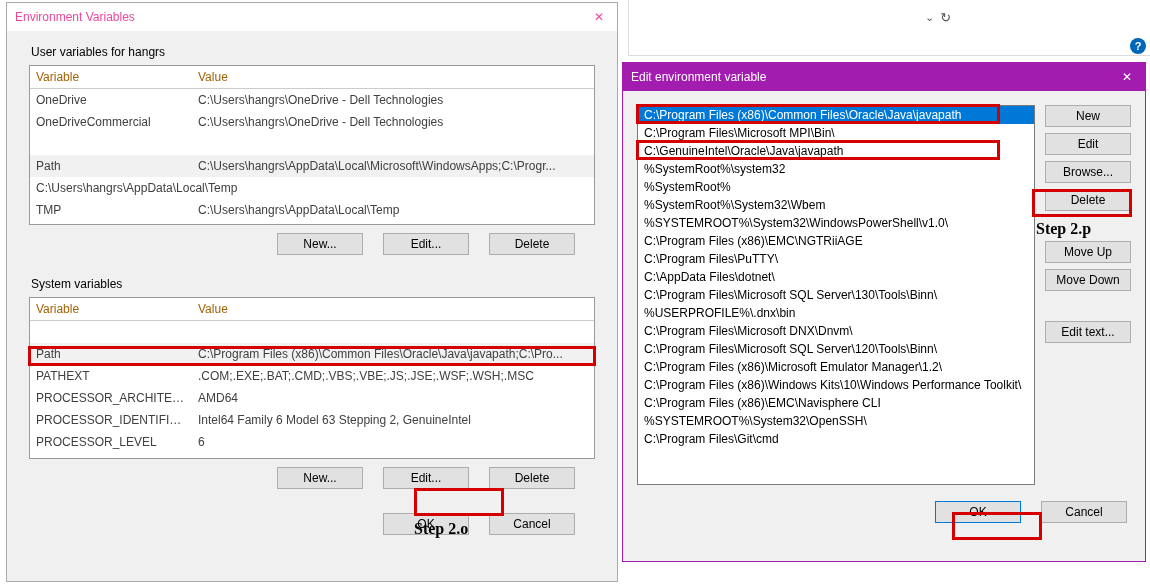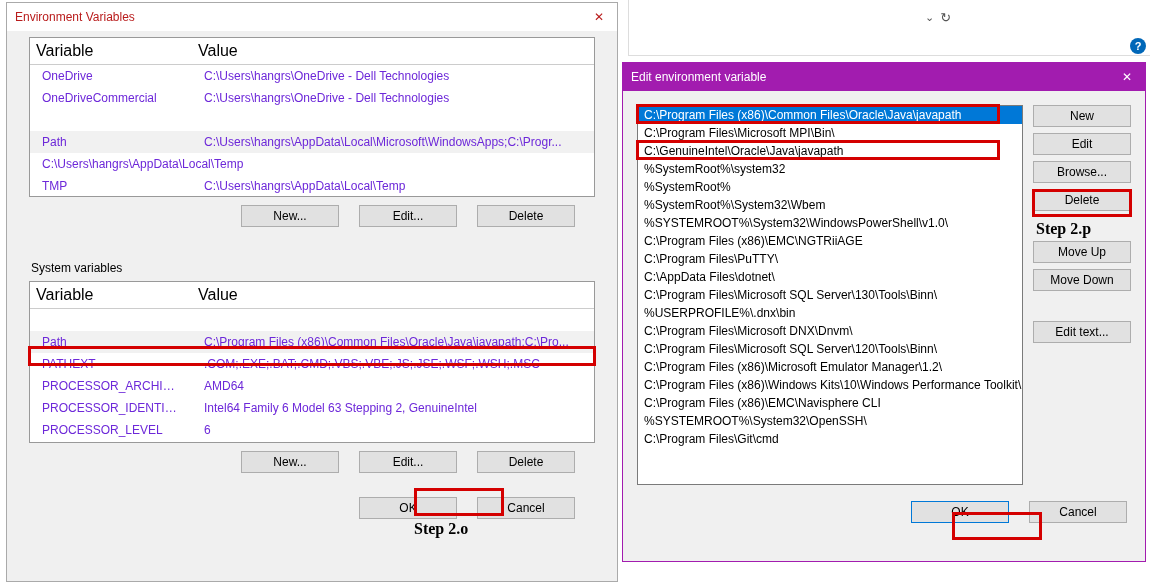--- a/index.html
+++ b/index.html
@@ -5,7 +5,7 @@
   * { box-sizing: border-box; font-family: "Segoe UI", Tahoma, sans-serif; font-size: 12px; }
   body { margin:0; background:#fff; width:1150px; height:585px; position:relative; overflow:hidden; }
   .win { position:absolute; border:1px solid #aaa; background:#f0f0f0; }
-  .titlebar { height:28px; display:flex; align-items:center; padding:0 8px; color:#b91c1c; position:relative; }
+  .titlebar { height:28px; display:flex; align-items:center; padding:0 8px; color:#ec4899; position:relative; }
   .titlebar.purple { background:#a21caf; color:#fff; }
   .titlebar.plain { background:#fff; }
   .close-btn { position:absolute; right:0; top:0; width:36px; height:28px; display:flex; align-items:center; justify-content:center; }

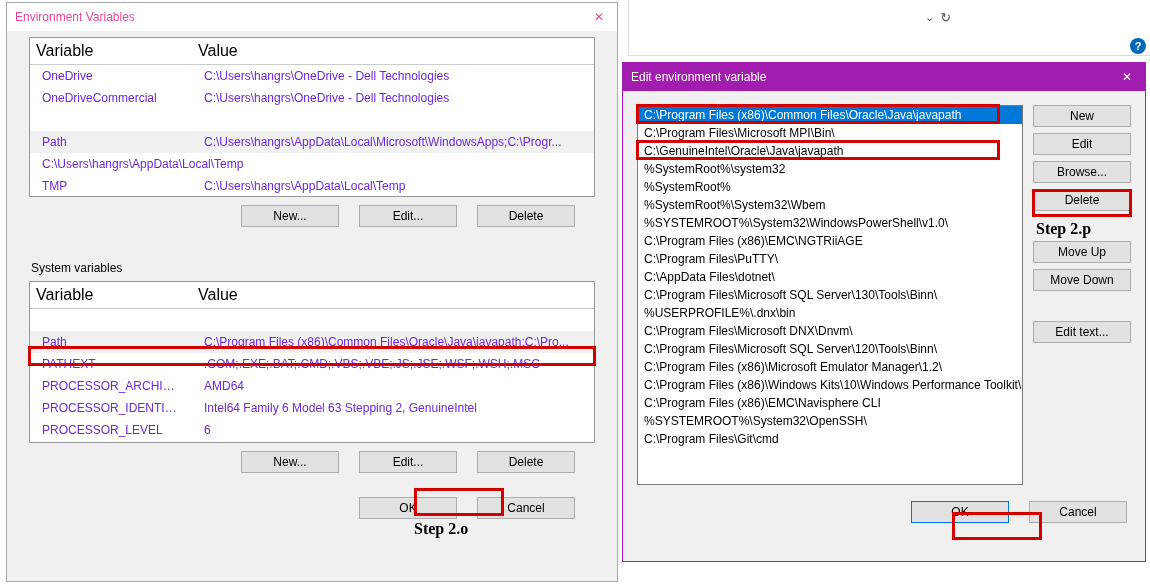--- a/index.html
+++ b/index.html
@@ -51,6 +51,7 @@
     <div class="close-btn">✕</div>
   </div>
   <div style="padding:6px 22px 10px 22px;">
+    <div class="section-label">User variables for hangrs</div>
     <div class="listbox" style="height:160px;">
       <div class="lb-header">
         <div class="lb-col-var">Variable</div>

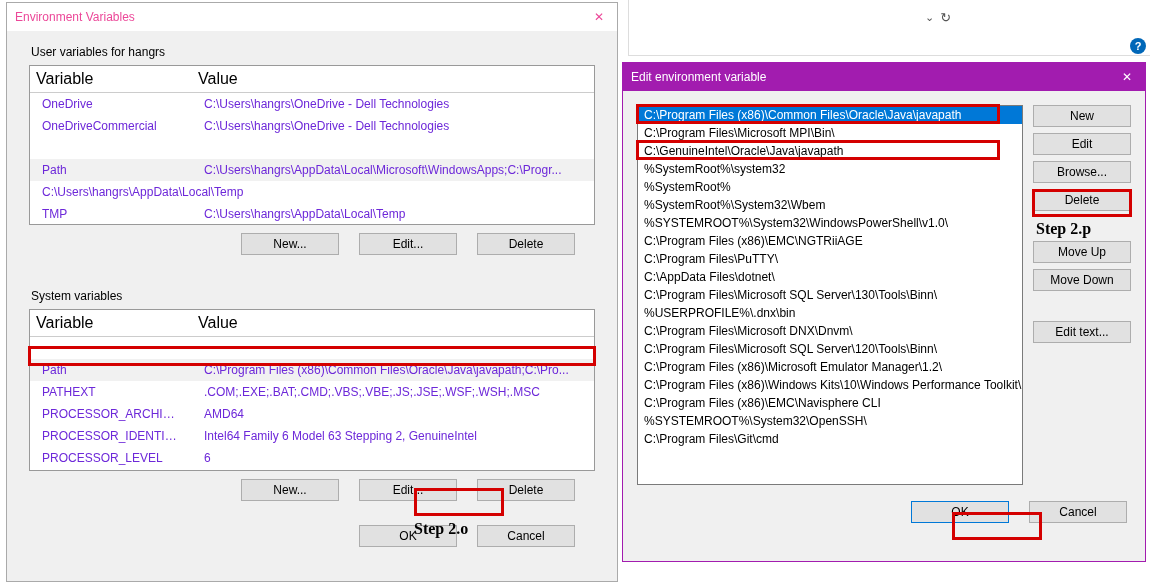--- a/index.html
+++ b/index.html
@@ -12,7 +12,7 @@
   .section-label { font-size:12px; color:#000; padding:8px 0 6px 2px; }
   .listbox { background:#fff; border:1px solid #999; overflow:hidden; }
   .lb-header { display:flex; border-bottom:1px solid #ccc; }
-  .lb-header div { padding:4px 6px; font-size:16px; color:#000000; }
+  .lb-header div { padding:4px 6px; font-size:12px; color:#a16207; }
   .lb-col-var { width:162px; }
   .lb-col-val { flex:1; }
   .lb-row { display:flex; padding:2px 0; }

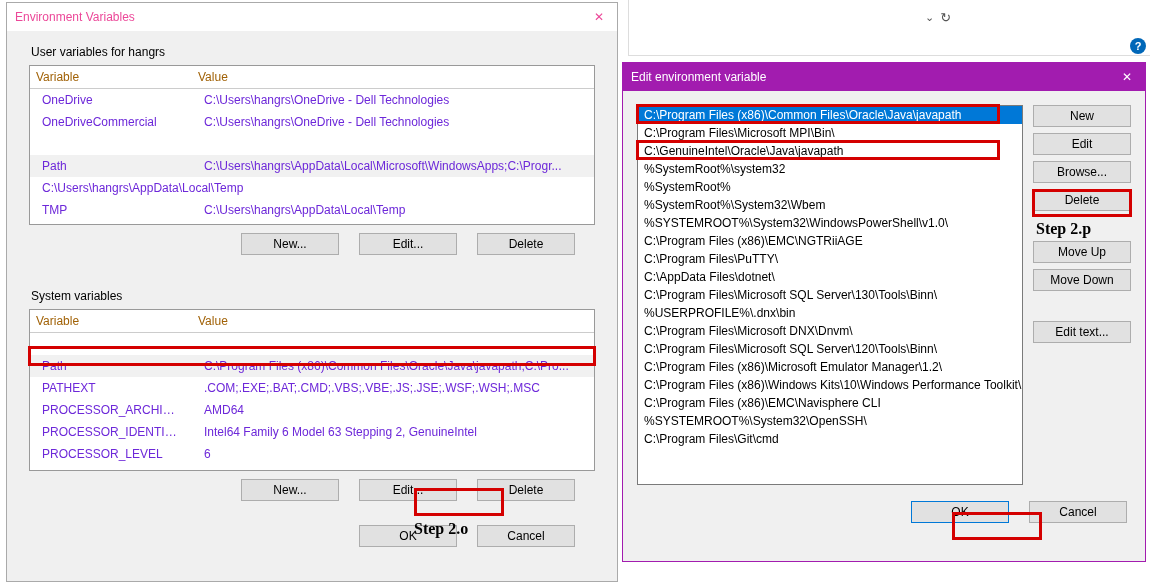--- a/index.html
+++ b/index.html
@@ -17,7 +17,7 @@
   .lb-col-val { flex:1; }
   .lb-row { display:flex; padding:2px 0; }
   .lb-row.sel { background:#f1f1f1;margin-top:22px; }
-  .lb-row div { padding:2px 12px; font-size:12px; color:#6d28d9; white-space:nowrap; overflow:hidden; text-overflow:ellipsis; }
+  .lb-row div { padding:2px 6px; font-size:12px; color:#404040; white-space:nowrap; overflow:hidden; text-overflow:ellipsis; }
   .btnrow { display:flex; justify-content:flex-end; gap:20px; padding:8px 0 2px 0; }
   .btn { width:98px; height:22px; background:#e1e1e1; border:1px solid #adadad; display:flex; align-items:center; justify-content:center; cursor:default; font-size:12px; }
   .btn.default { border:1px solid #0078d7; }

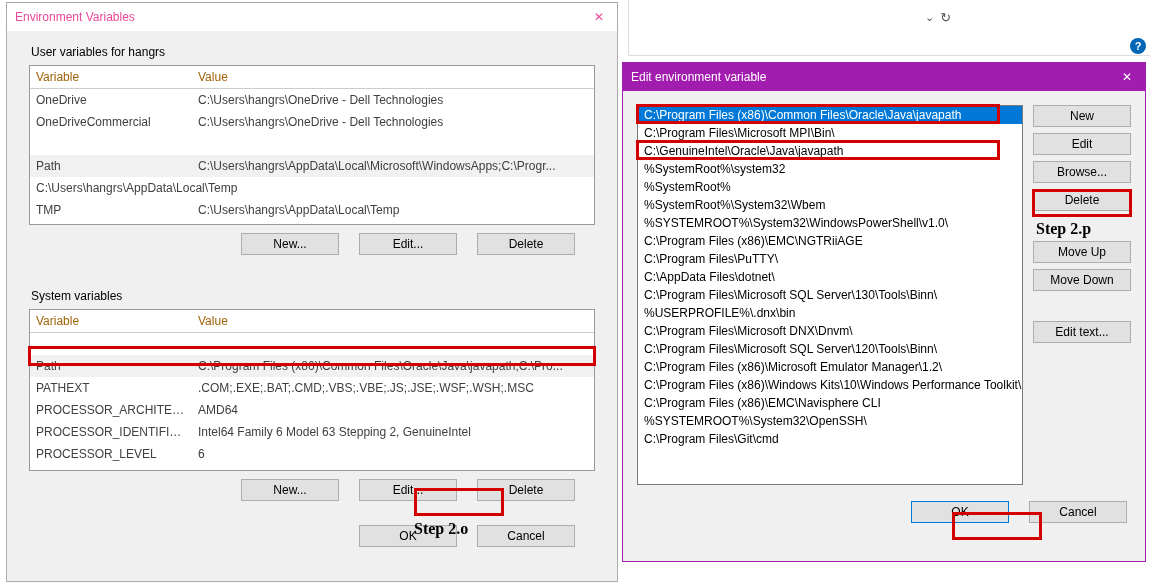--- a/index.html
+++ b/index.html
@@ -19,7 +19,7 @@
   .lb-row.sel { background:#f1f1f1;margin-top:22px; }
   .lb-row div { padding:2px 6px; font-size:12px; color:#404040; white-space:nowrap; overflow:hidden; text-overflow:ellipsis; }
   .btnrow { display:flex; justify-content:flex-end; gap:20px; padding:8px 0 2px 0; }
-  .btn { width:98px; height:22px; background:#e1e1e1; border:1px solid #adadad; display:flex; align-items:center; justify-content:center; cursor:default; font-size:12px; }
+  .btn { width:86px; height:22px; background:#e1e1e1; border:1px solid #adadad; display:flex; align-items:center; justify-content:center; cursor:default; font-size:12px; }
   .btn.default { border:1px solid #0078d7; }
   .redbox { position:absolute; border:3px solid #d40000; pointer-events:none; }
   .redtext { position:absolute; color:#000000; font-family:"Times New Roman",serif; font-weight:bold; font-size:16px; pointer-events:none; }

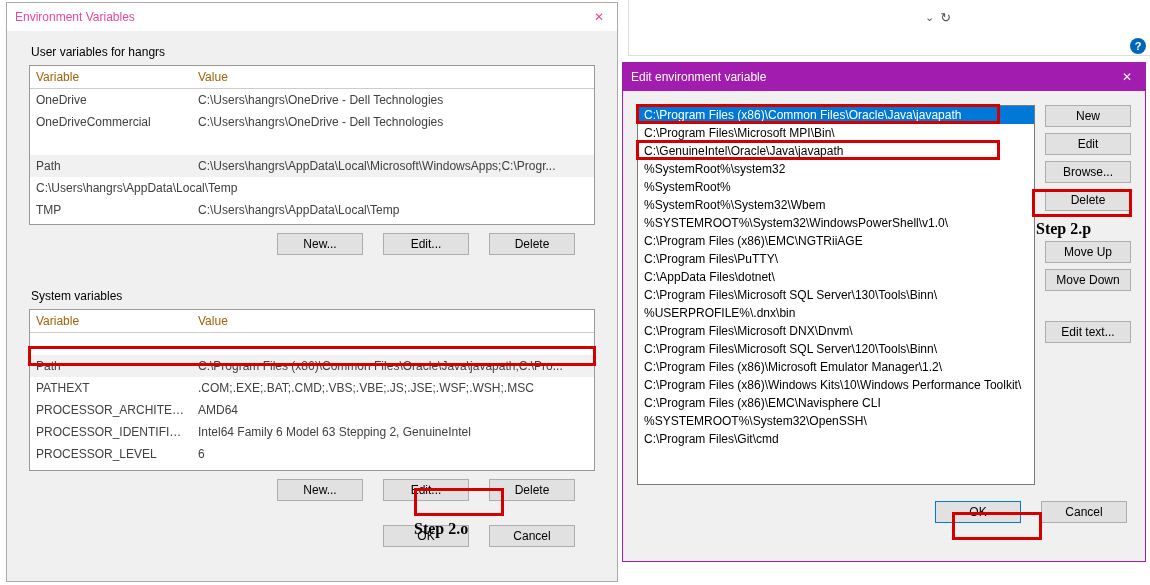--- a/index.html
+++ b/index.html
@@ -83,7 +83,7 @@
       <div class="btn">Delete</div>
     </div>
 
-    <div class="section-label" style="margin-top:24px;">System variables</div>
+    <div class="section-label" style="margin-top:12px;">System variables</div>
     <div class="listbox" style="height:162px;">
       <div class="lb-header">
         <div class="lb-col-var">Variable</div>

